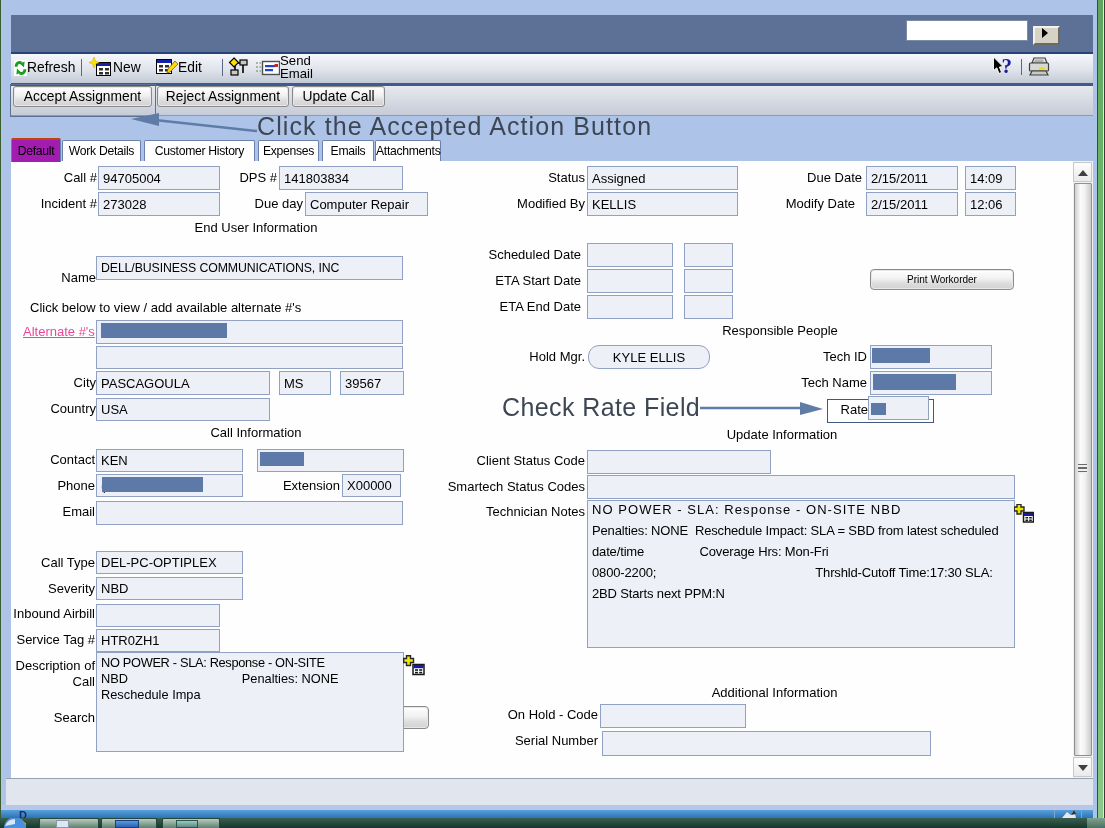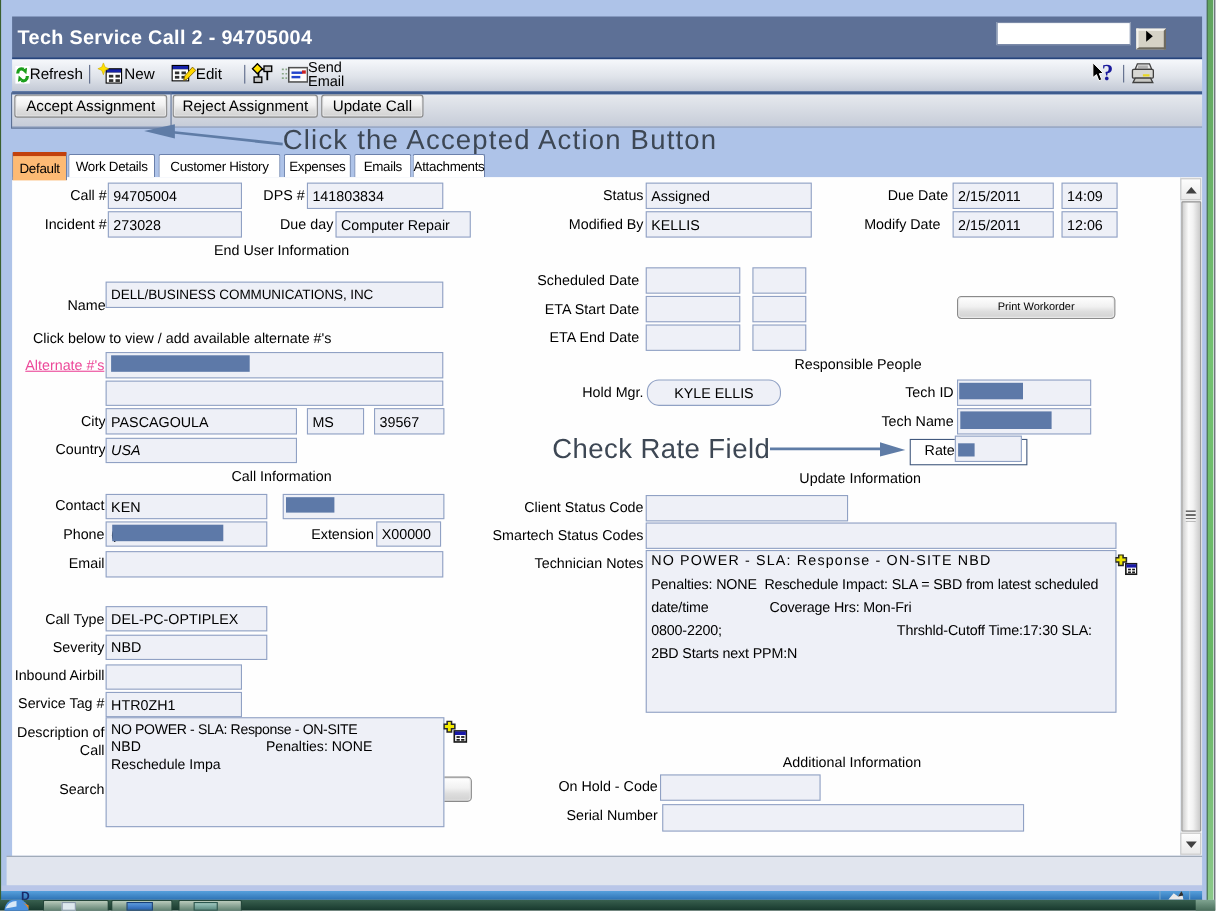--- a/index.html
+++ b/index.html
@@ -23,7 +23,6 @@
   <div class="abs" style="left:11px;top:161px;width:1062px;height:617px;background:#fefefe;"></div>
 
   <div class="abs" style="left:11px;top:15px;width:1082px;height:37px;background:#5d7096;"></div>
-  <div class="abs" style="left:16px;top:24px;font-size:18px;font-weight:bold;color:#ffffff;letter-spacing:0.3px;">Tech Service Call 2 - 94705004</div>
   <div class="abs" style="left:906px;top:20px;width:120px;height:19px;background:#ffffff;border:1px solid #7b8aa8;"></div>
   <div class="abs" style="left:1033px;top:26px;width:23px;height:15px;background:#d6d2c6;border-top:2px solid #f4f2ec;border-left:2px solid #f4f2ec;border-right:2px solid #6e6a60;border-bottom:2px solid #6e6a60;"></div>
   <div class="abs" style="left:1042px;top:28px;width:0;height:0;border-left:6px solid #000;border-top:5px solid transparent;border-bottom:5px solid transparent;"></div>

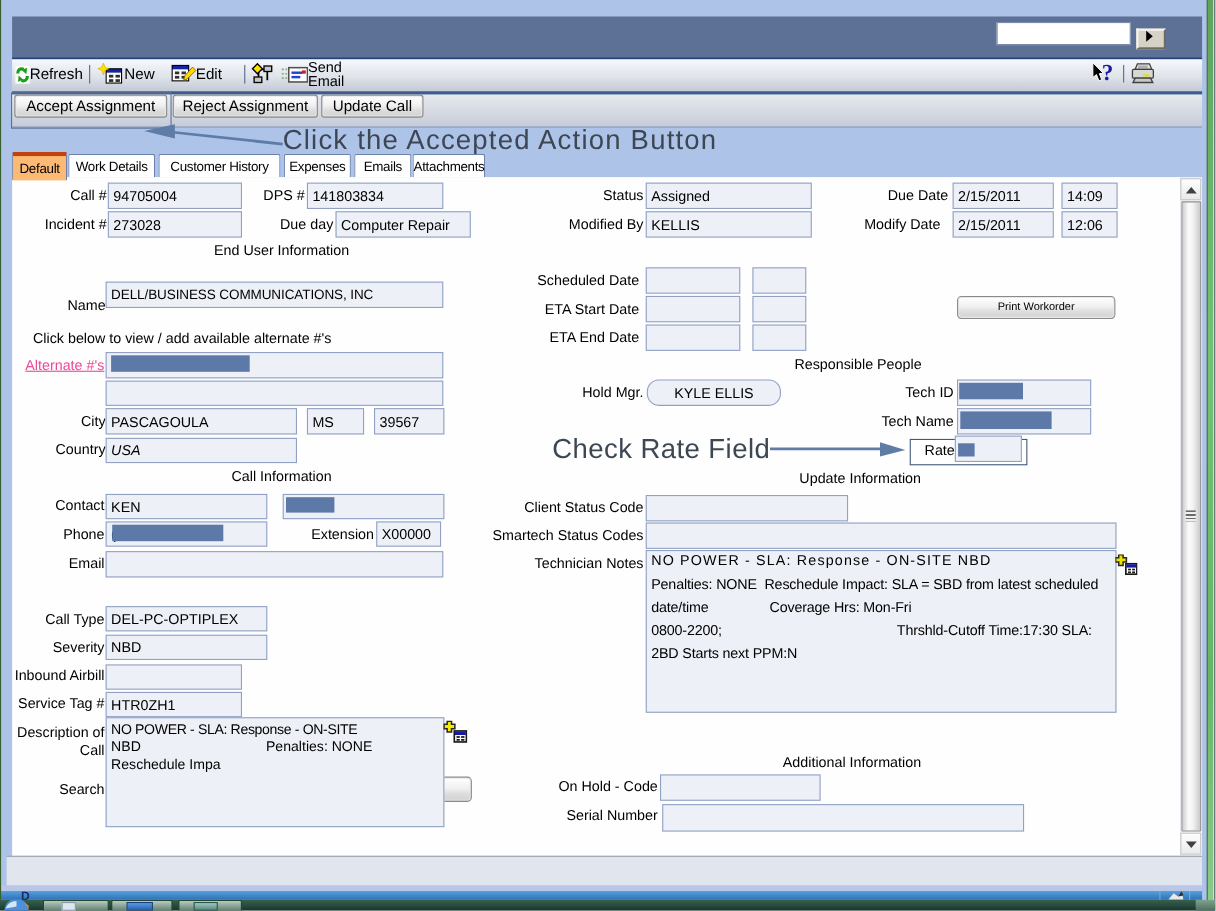--- a/index.html
+++ b/index.html
@@ -118,7 +118,7 @@
     <text x="147" y="30" font-family="Liberation Sans" font-size="25px" letter-spacing="1.1" fill="#3d4754">Click the Accepted Action Button</text>
   </svg>
 
-  <div class="tab" style="left:11px;width:48px;top:138px;height:22px;line-height:23px;border-top:4px solid #c2410c;background:#fdba74;z-index:2;">Default</div>
+  <div class="tab" style="left:11px;width:48px;top:138px;height:22px;line-height:23px;border-top:2px solid #c2410c;background:#a21caf;z-index:2;">Default</div>
   <div class="tab" style="left:62px;width:77px;">Work Details</div>
   <div class="tab" style="left:144px;width:109px;">Customer History</div>
   <div class="tab" style="left:258px;width:59px;">Expenses</div>

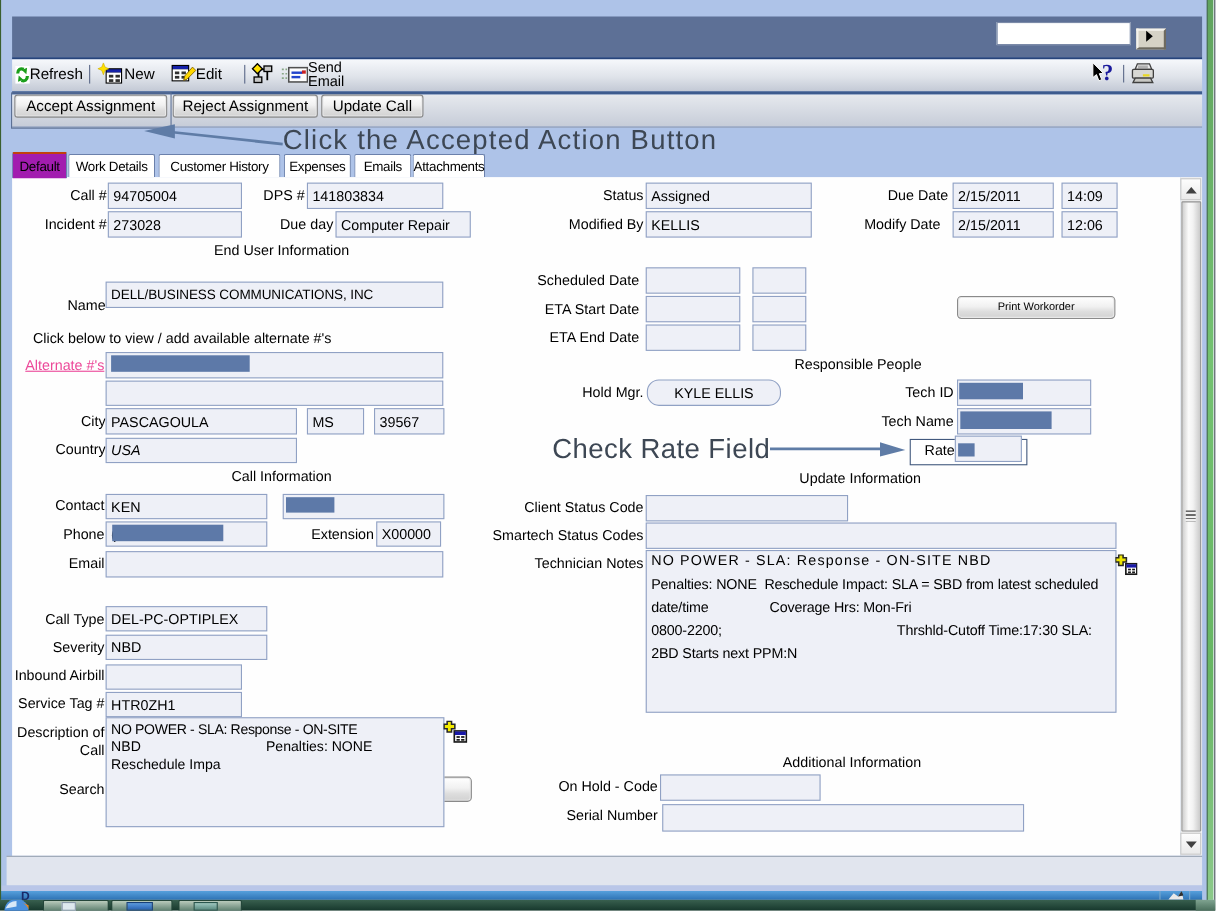--- a/index.html
+++ b/index.html
@@ -201,7 +201,7 @@
       </div>
   <div class="lbl" style="right:1009px;top:401px;">Country</div>
   <div class="inp" style="left:96px;top:398px;width:172px;height:21px;">
-        <span style="line-height:22px;font-style:italic;">USA</span>
+        <span style="line-height:22px;">USA</span>
       </div>
 
   <div class="hdg" style="left:670px;top:323px;width:220px;">Responsible People</div>

